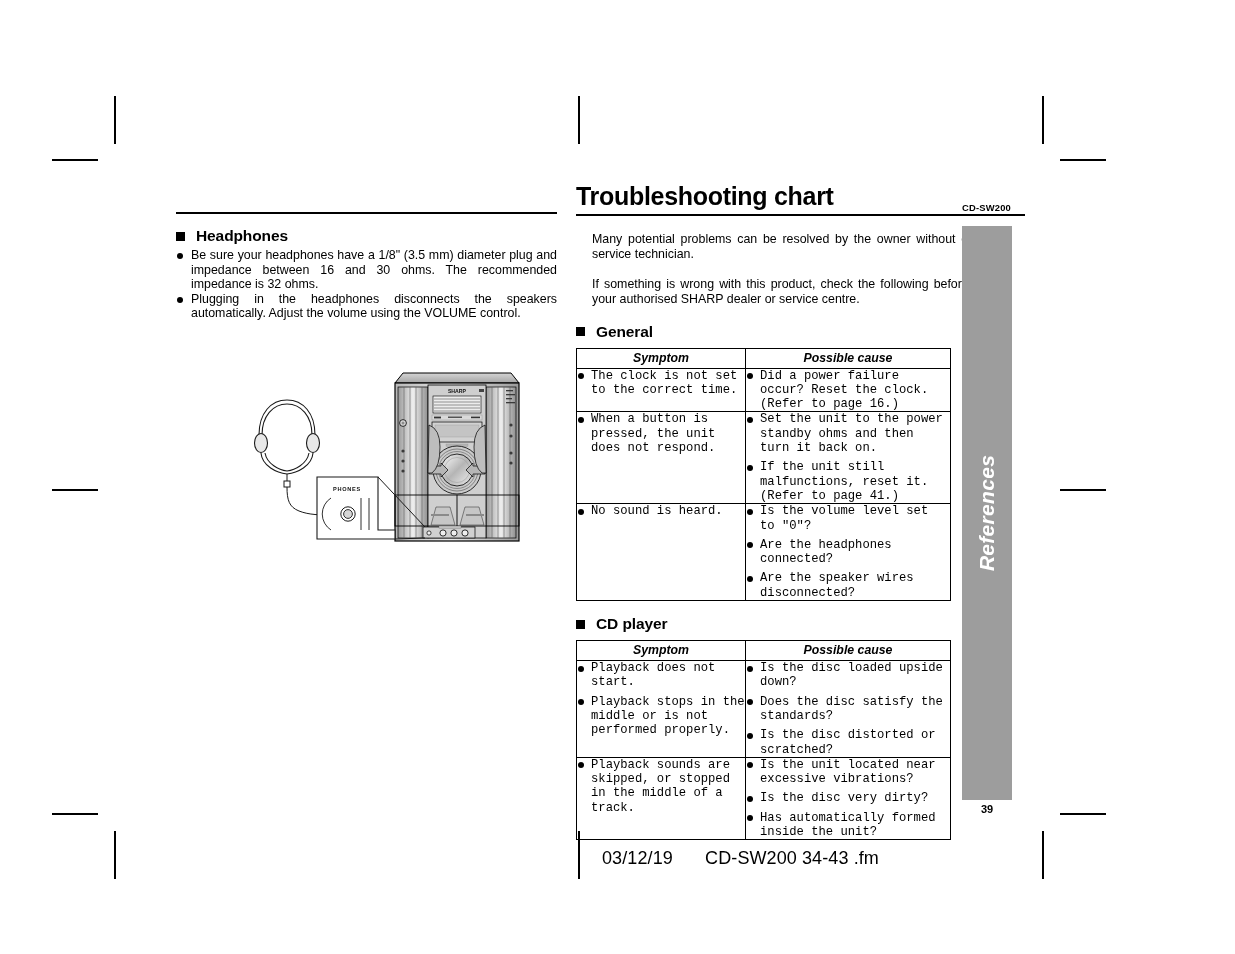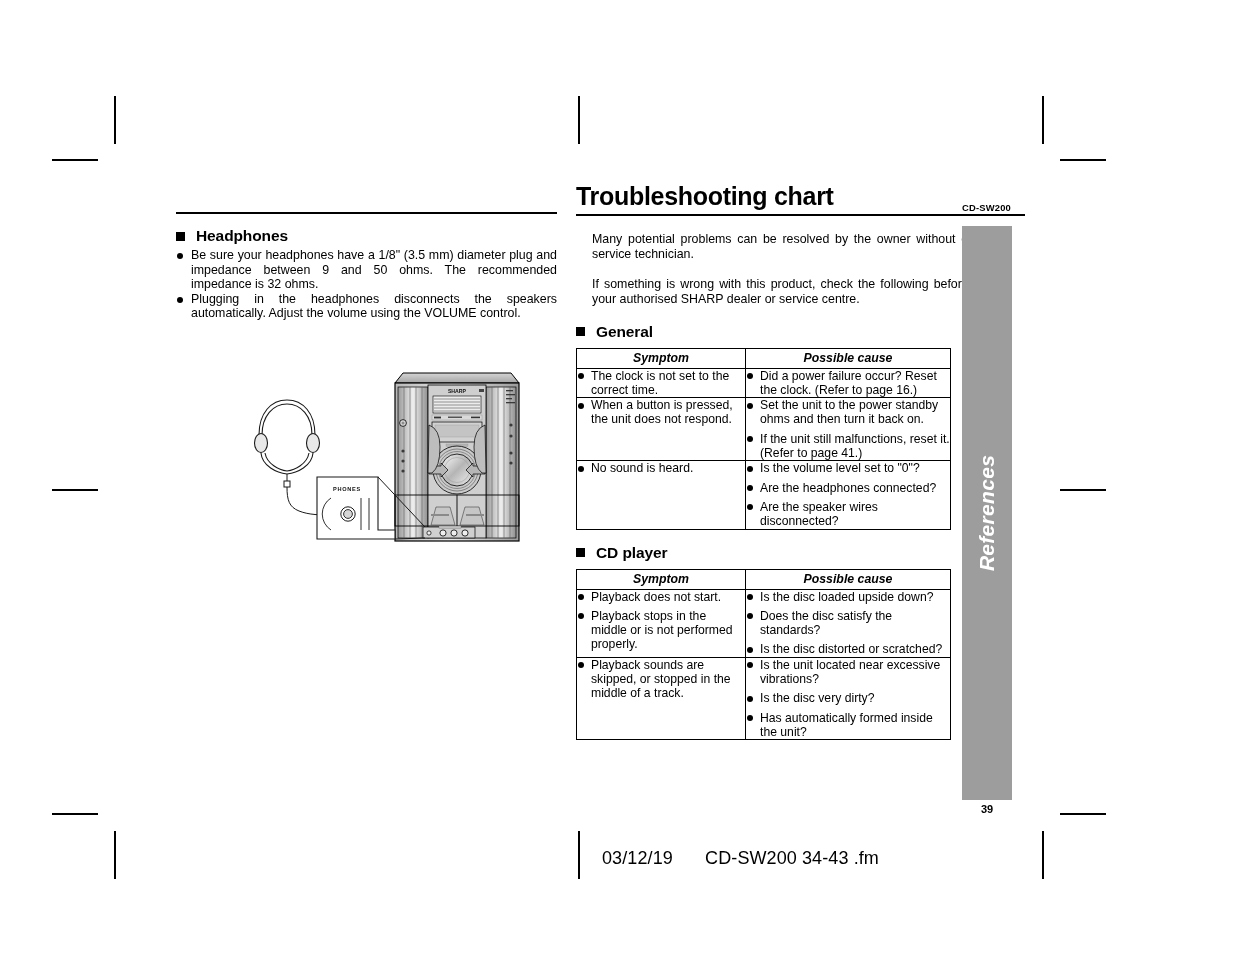--- a/index.html
+++ b/index.html
@@ -158,7 +158,7 @@
     </div>
 
     <ul class="bul">
-      <li>Be sure your headphones have a 1/8" (3.5 mm) diameter plug and impedance between 9 and 50 ohms. The recommended impedance is 32 ohms.</li>
+      <li>Be sure your headphones have a 1/8" (3.5 mm) diameter plug and impedance between 16 and 30 ohms. The recommended impedance is 32 ohms.</li>
       <li>Plugging in the headphones disconnects the speakers automatically. Adjust the volume using the VOLUME control.</li>
     </ul>
   </div>

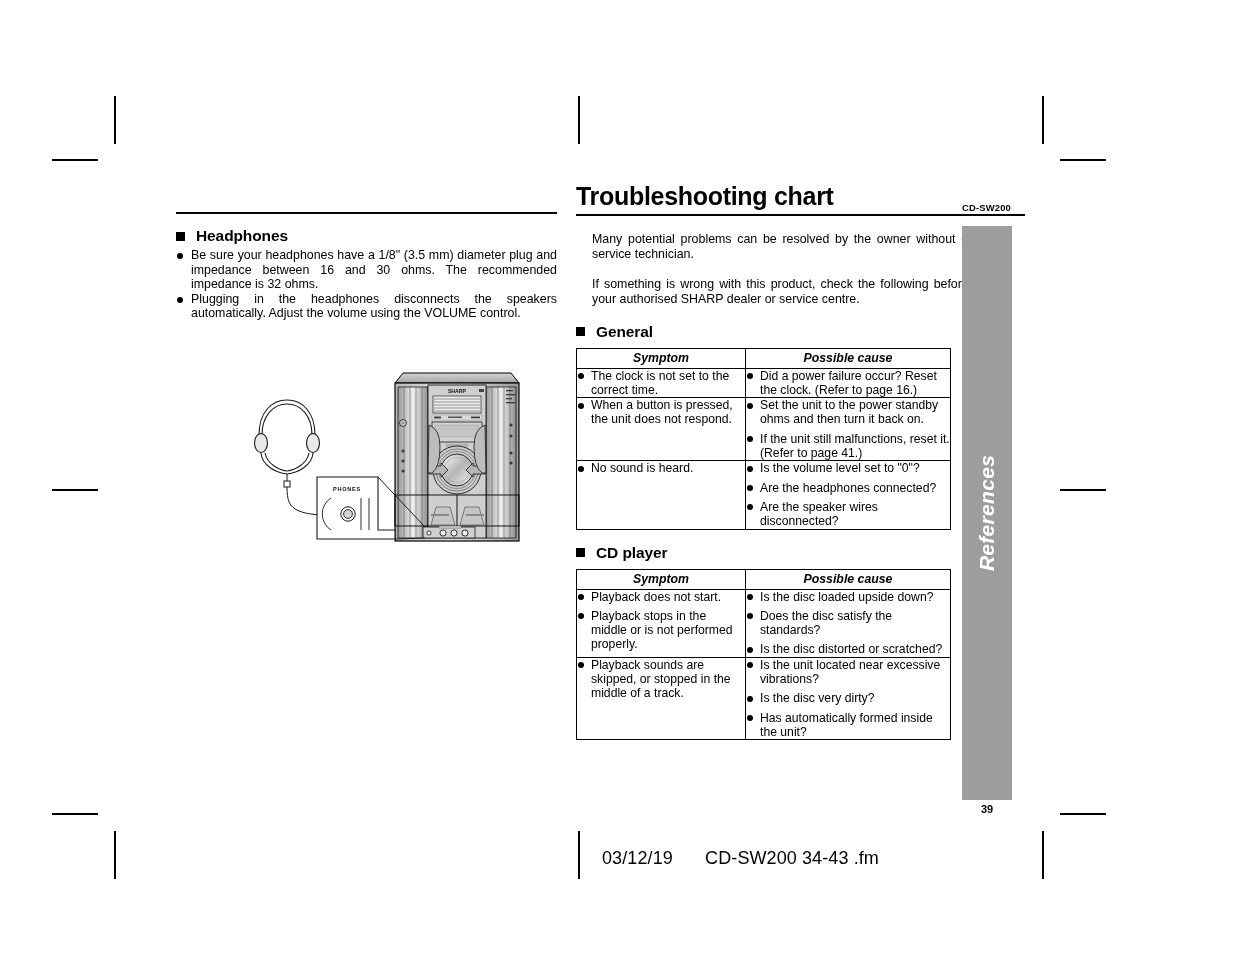--- a/index.html
+++ b/index.html
@@ -79,7 +79,7 @@
   }
   .colA{width:169px;}
   .colB{width:205px;}
-  td.cell{padding:4px 4px 5px 4px;}
+  td.cell{padding:4px 4px 5px 4px;font-family:Liberation Mono, monospace;}
   ul.cl{list-style:none;margin:0;padding:0;}
   ul.cl li{
     position:relative;

